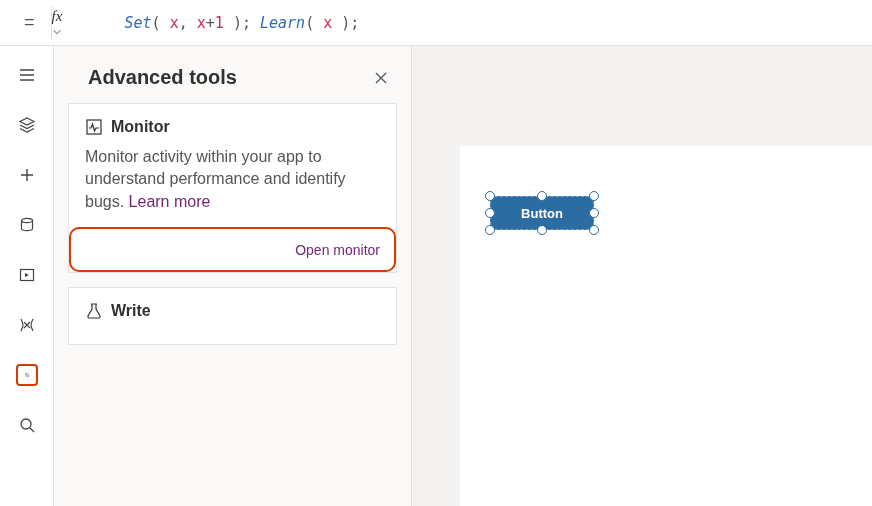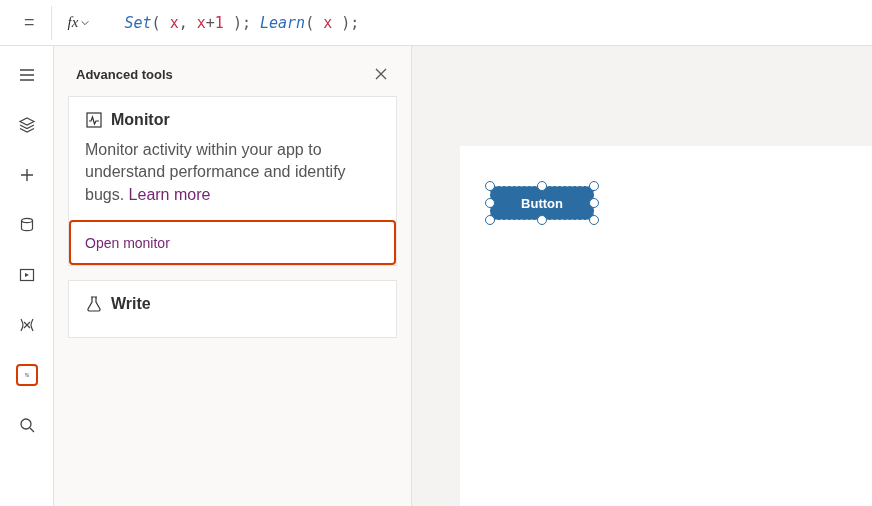--- a/index.html
+++ b/index.html
@@ -41,9 +41,9 @@
       height: 34px;
       border-left: 1px solid #e1e1e1;
       display: flex;
-      align-items: center;
       justify-content: center;
       gap: 2px;
+      flex-direction: column;
     }
     .fx {
       font-style: italic;

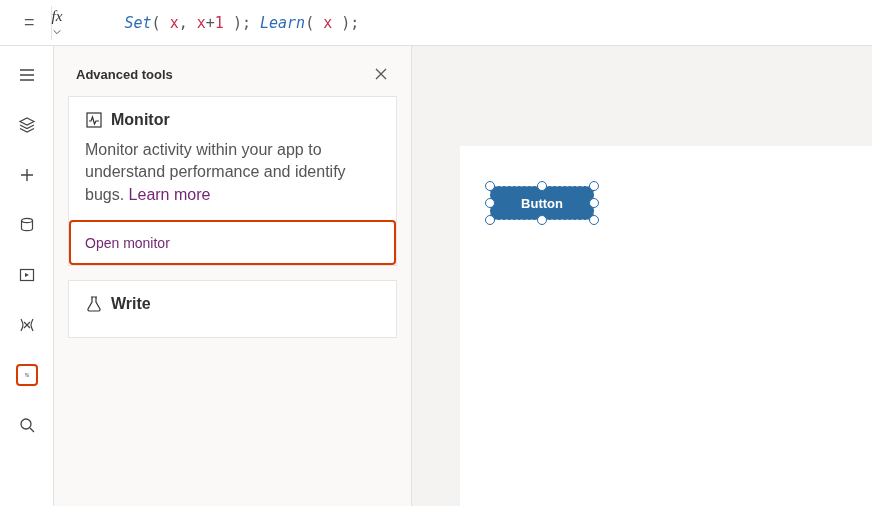--- a/index.html
+++ b/index.html
@@ -102,8 +102,9 @@
       padding: 6px 8px 14px 8px;
     }
     .panel-title {
-      font-size: 13px;
+      font-size: 20px;
       font-weight: 600;
+      margin-left: 12px;
     }
     .close-x {
       font-size: 18px;

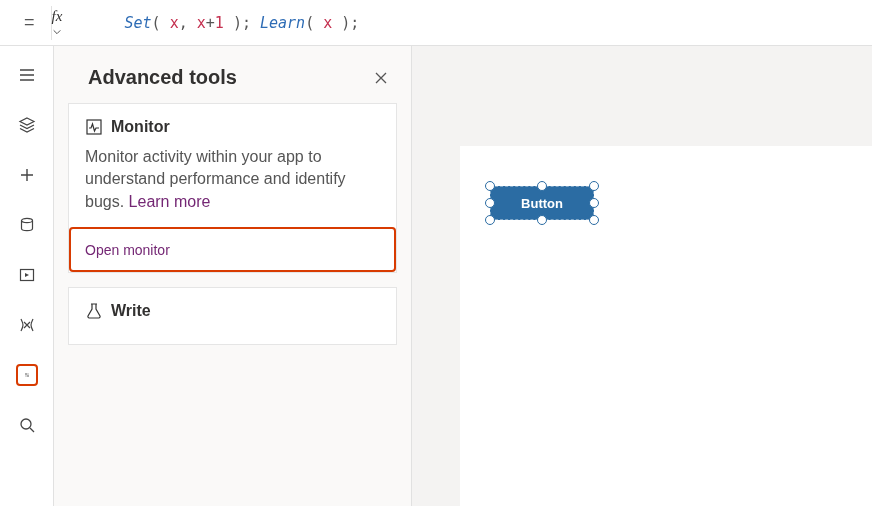--- a/index.html
+++ b/index.html
@@ -165,7 +165,7 @@
     .button-ctrl {
       position: absolute;
       left: 30px;
-      top: 40px;
+      top: 50px;
       width: 104px;
       height: 34px;
       background: #2b6ca3;

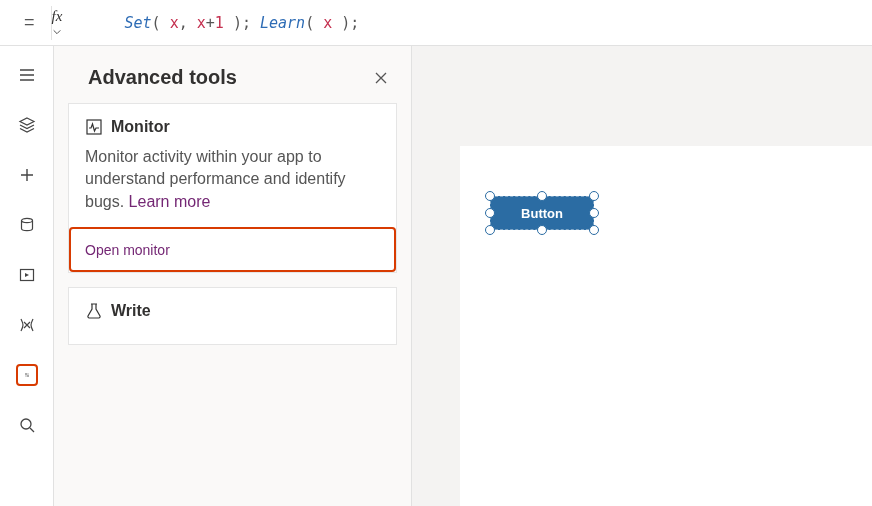--- a/index.html
+++ b/index.html
@@ -147,7 +147,8 @@
     .action-highlight {
       outline: 2px solid #d83b01;
       outline-offset: -2px;
-      border-radius: 4px;
+      border-radius: 10px;
+      text-align: right;
     }
     .canvas {
       flex: 1;

